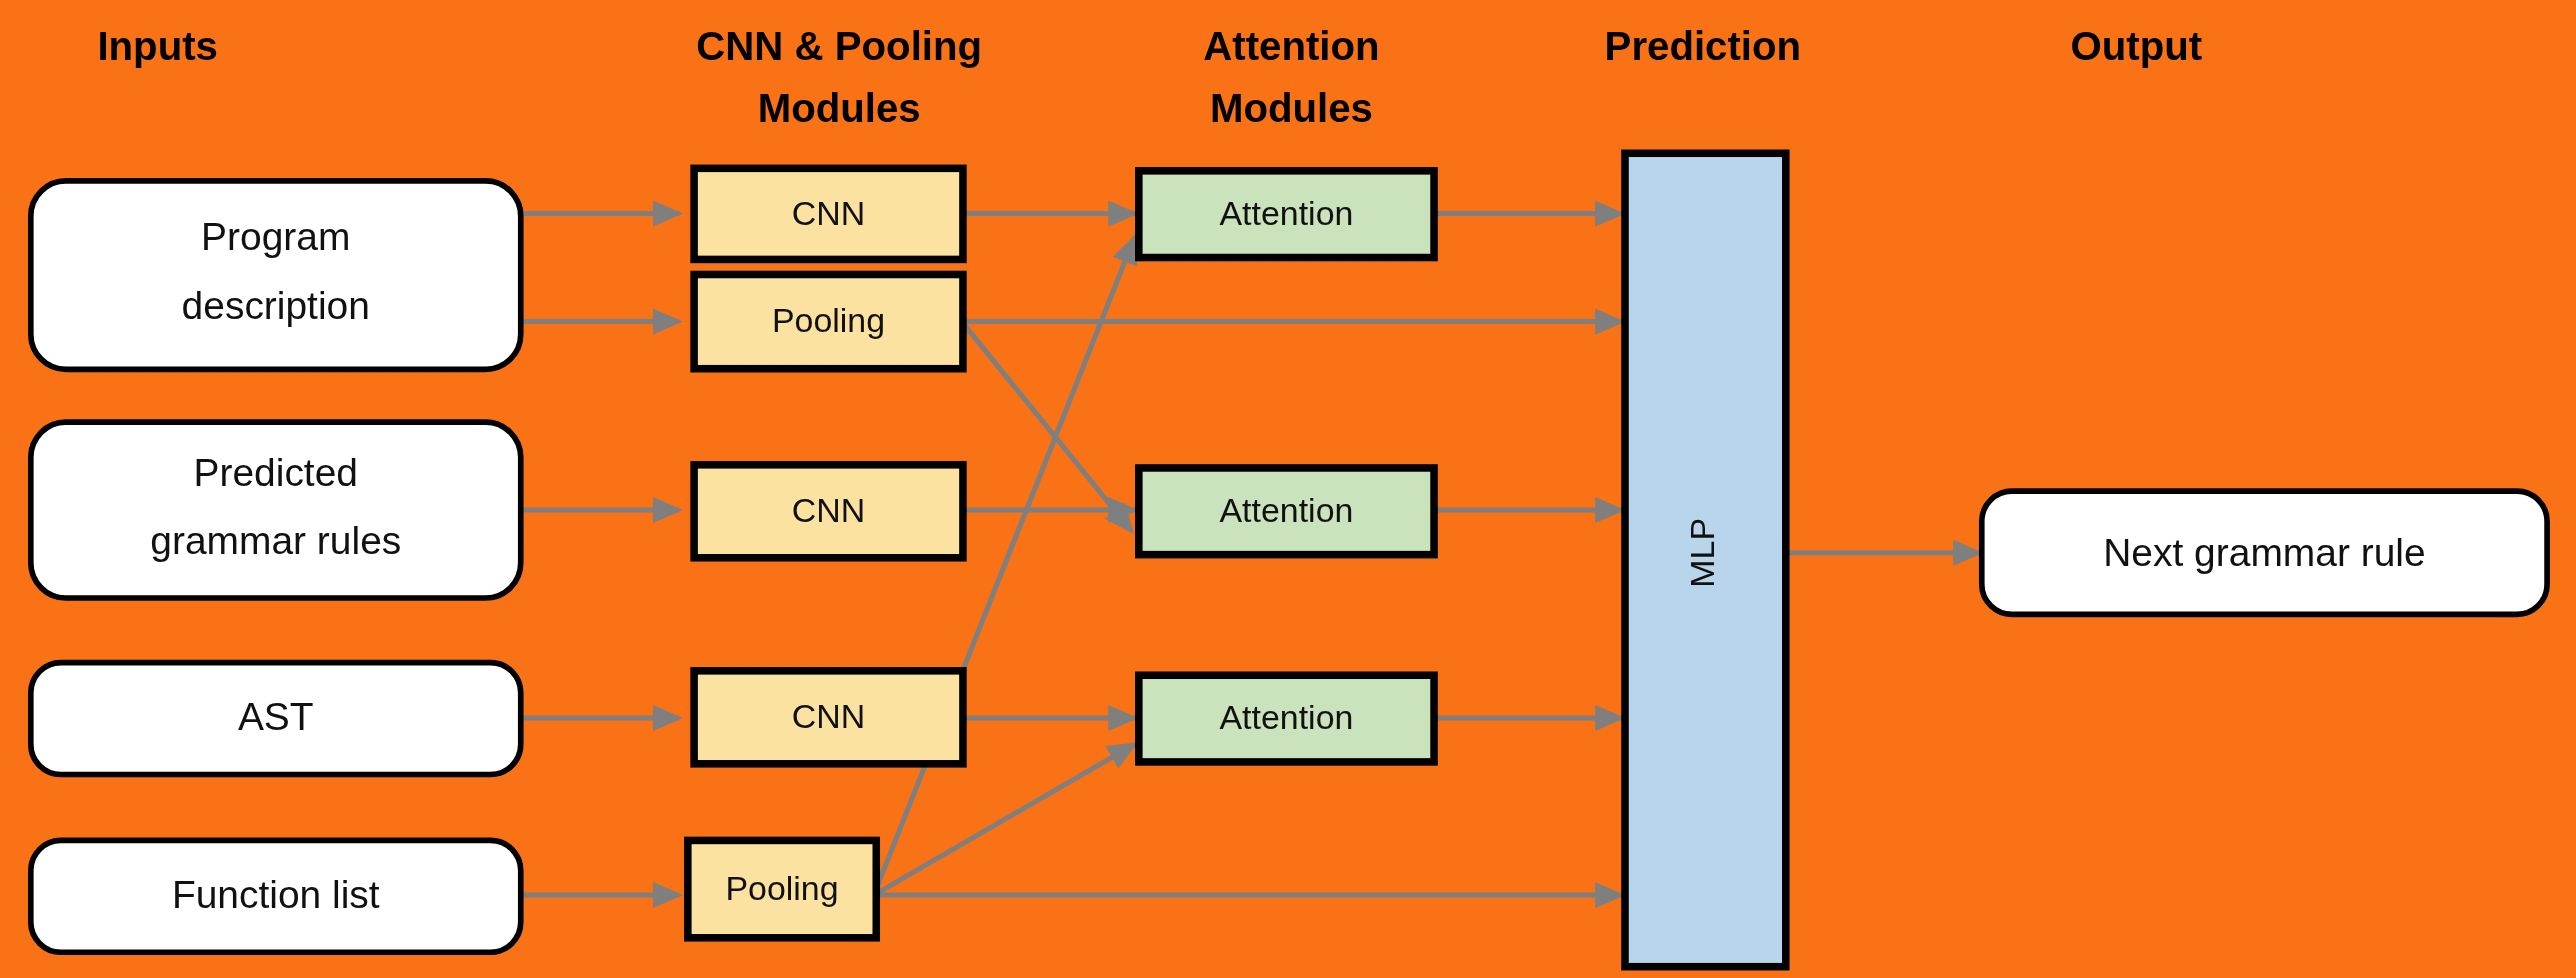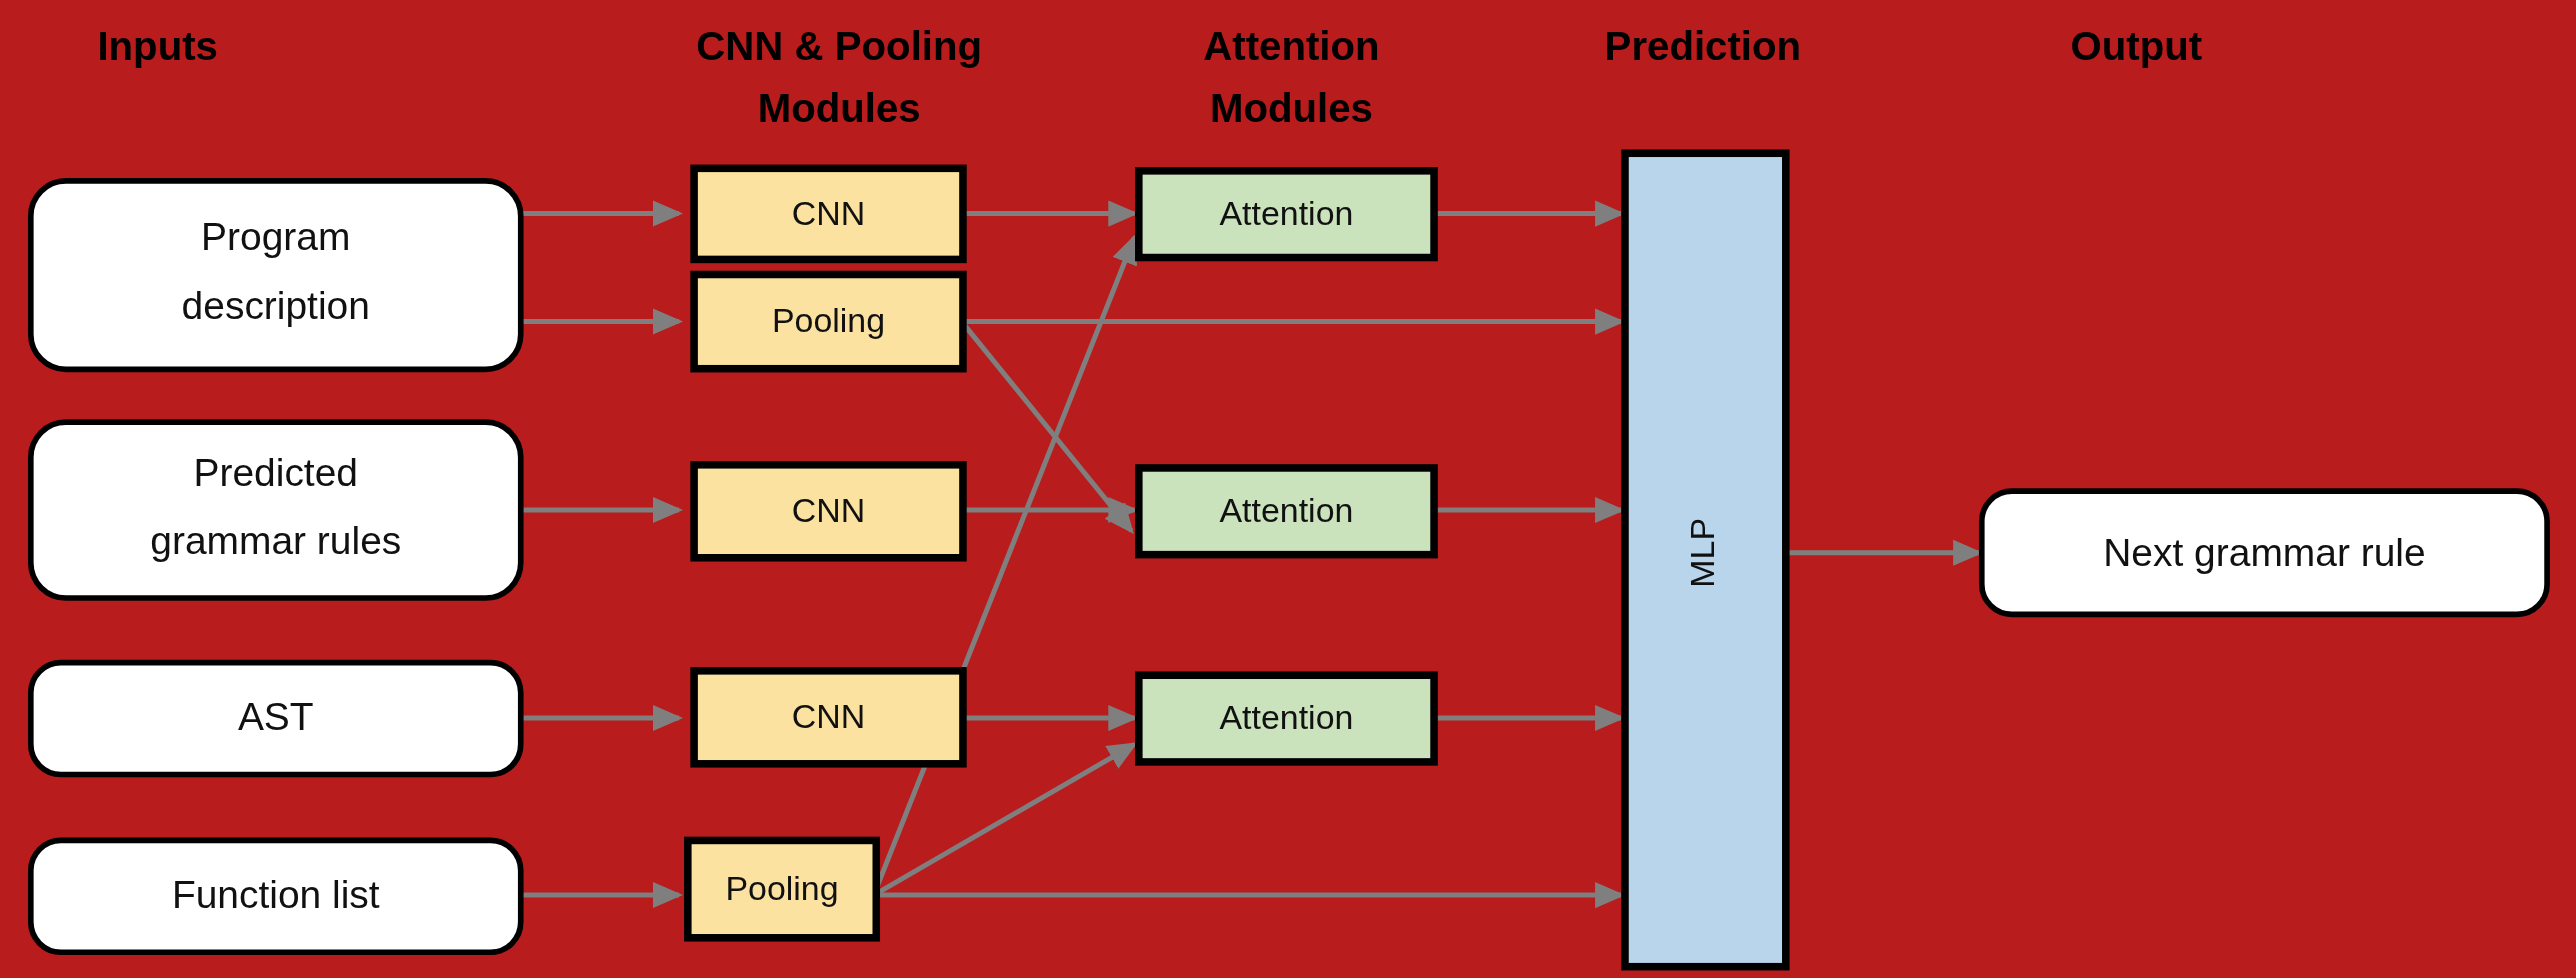--- a/index.html
+++ b/index.html
@@ -11,7 +11,7 @@
     position: relative;
     width: 2576px;
     height: 978px;
-    background: #b91c1c;
+    background: #f97316;
     overflow: hidden;
     font-family: "Liberation Sans", sans-serif;
   }

